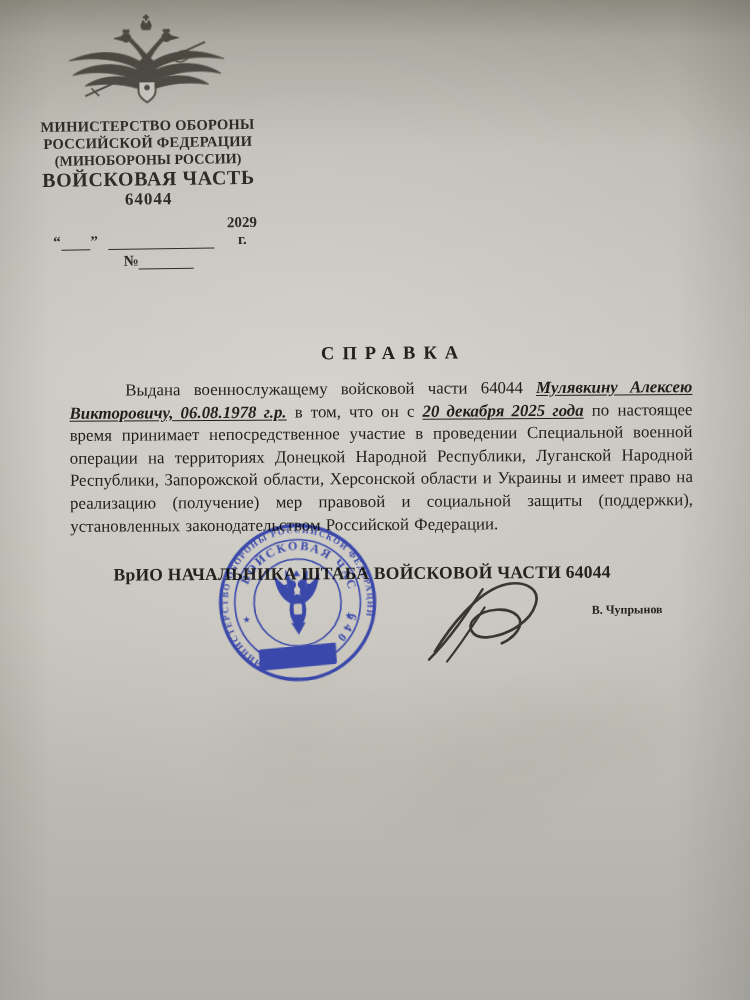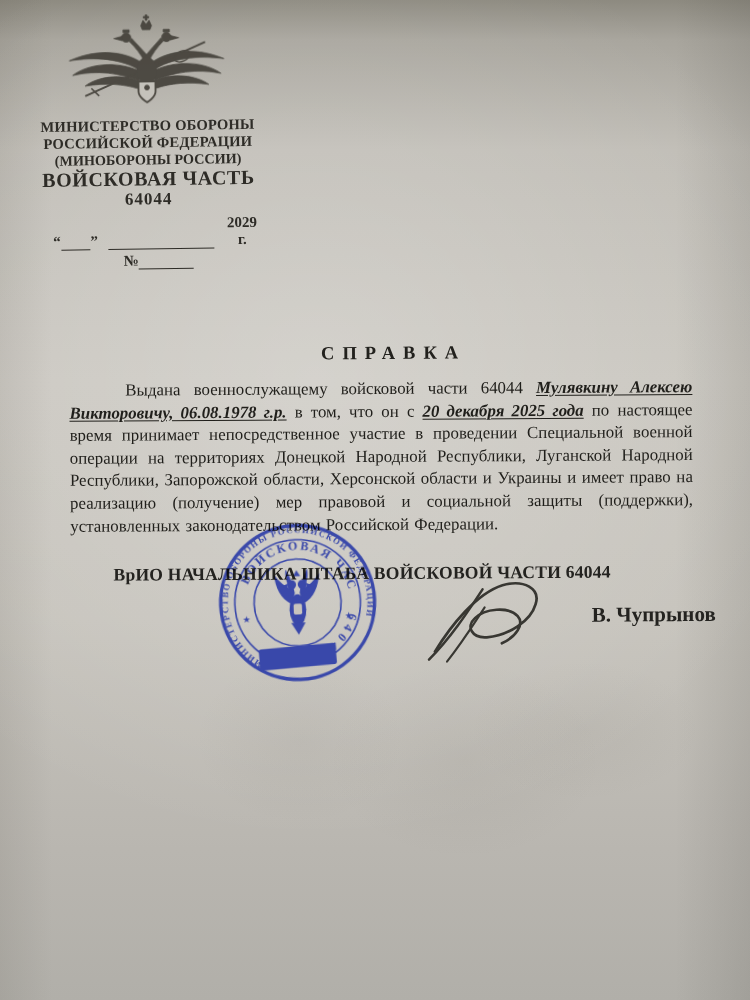--- a/index.html
+++ b/index.html
@@ -54,7 +54,7 @@
   }
   .signer-name{
     position:absolute;left:591px;top:604px;
-    font-weight:bold;font-size:21px;color:#242320;z-index:1;
+    font-weight:bold;font-size:12px;color:#242320;z-index:1;
   }
   .signature-svg{position:absolute;left:418px;top:576px;z-index:2;opacity:0.92;}
   

